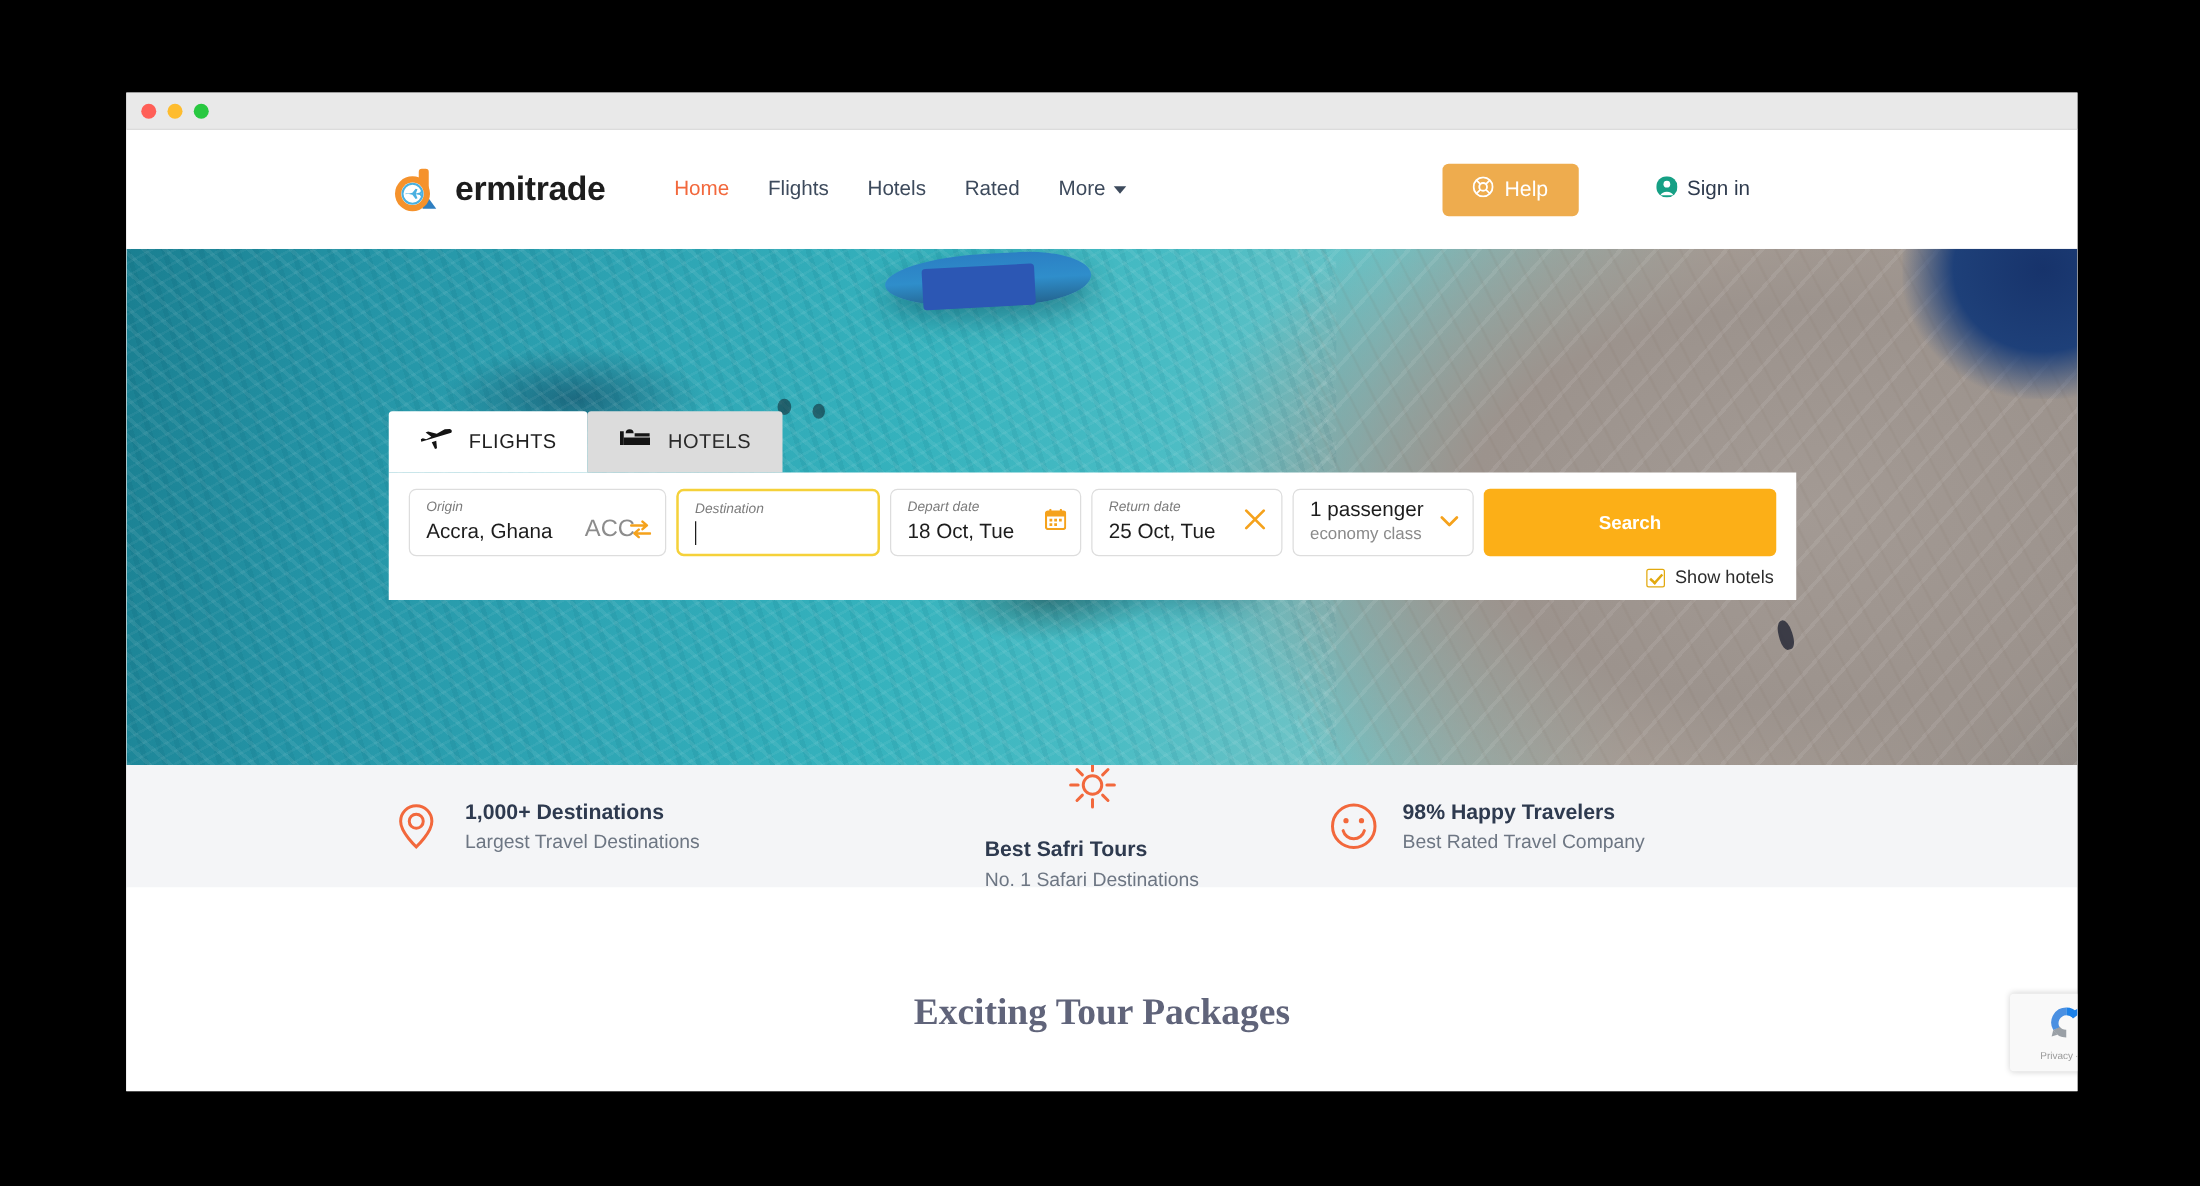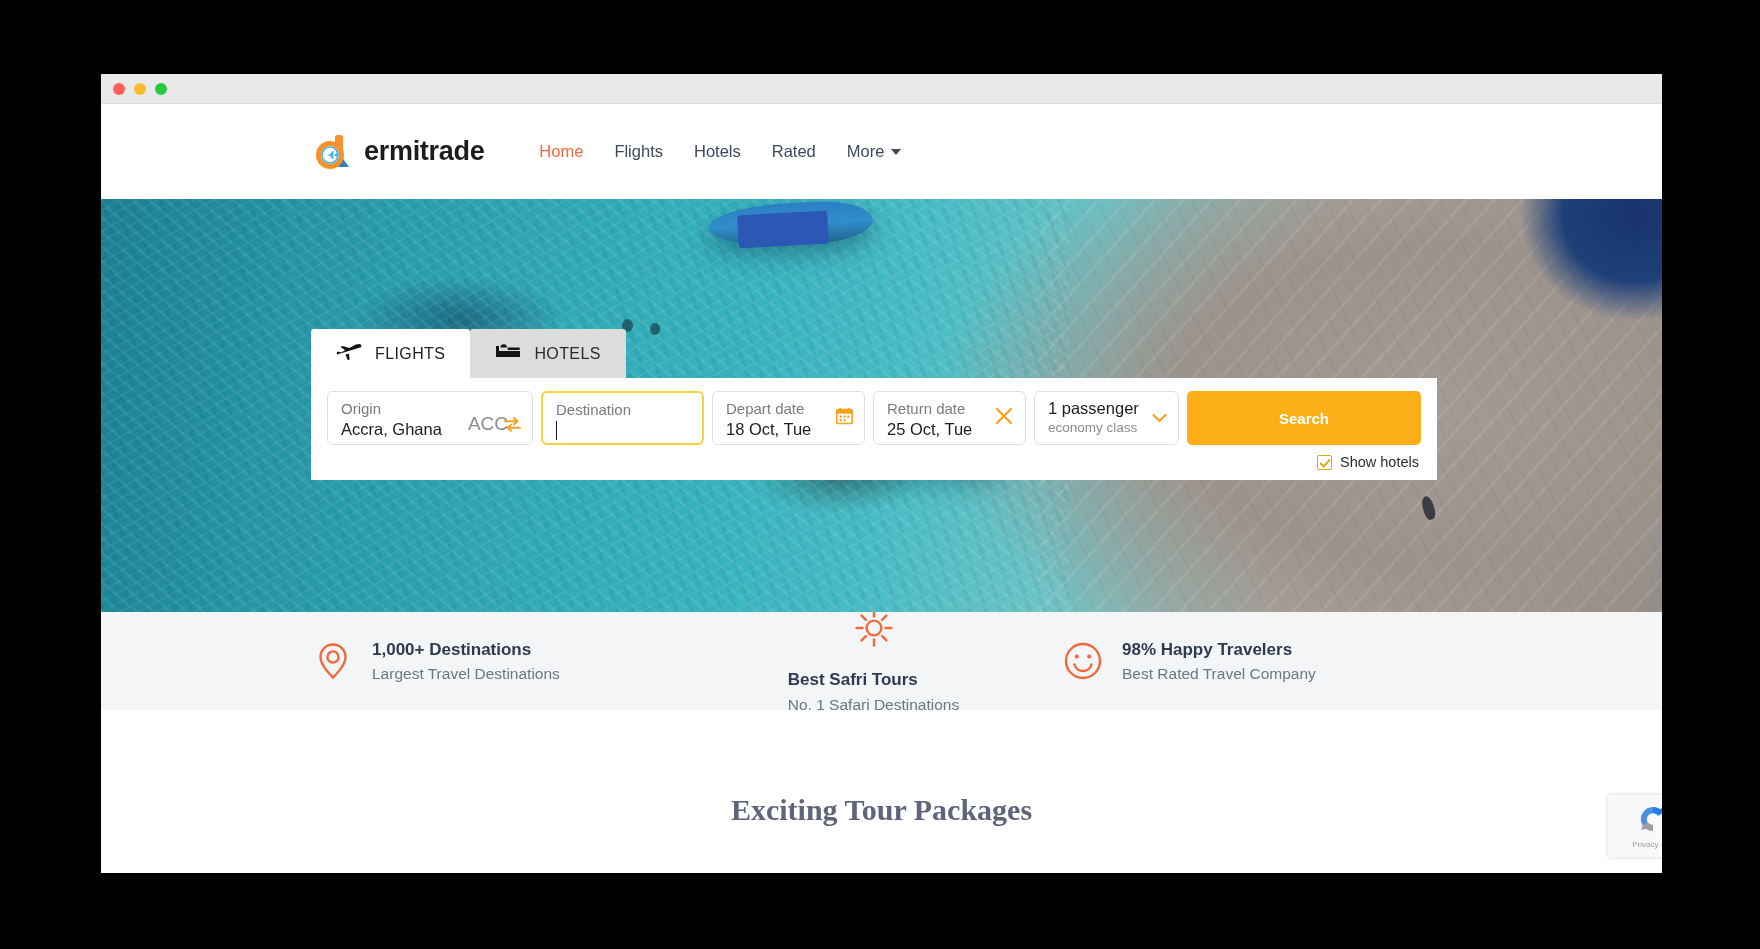--- a/index.html
+++ b/index.html
@@ -476,6 +476,29 @@
           </a>
         </nav>
 
+        <div id="header-right">
+          <button id="help-button">
+            <span>
+              <svg width="17" height="17" viewBox="0 0 17 17">
+                <circle cx="8.5" cy="8.5" r="7.6" fill="none" stroke="#ffffff" stroke-width="1.5"></circle>
+                <circle cx="8.5" cy="8.5" r="3.1" fill="none" stroke="#ffffff" stroke-width="1.5"></circle>
+                <path d="M3.1 3.1 L6.3 6.3 M13.9 3.1 L10.7 6.3 M3.1 13.9 L6.3 10.7 M13.9 13.9 L10.7 10.7" stroke="#ffffff" stroke-width="1.4"></path>
+              </svg>
+            </span>
+            <span>Help</span>
+          </button>
+
+          <button id="signin-button">
+            <span>
+              <svg width="17" height="17" viewBox="0 0 17 17">
+                <circle cx="8.5" cy="8.5" r="8.5" fill="#16a085"></circle>
+                <circle cx="8.5" cy="6.3" r="2.7" fill="#ffffff"></circle>
+                <path d="M3.3 15.2 a5.6 4.6 0 0 1 10.4 0 z" fill="#ffffff"></path>
+              </svg>
+            </span>
+            <span>Sign in</span>
+          </button>
+        </div>
       </header>
 
       <section id="hero">

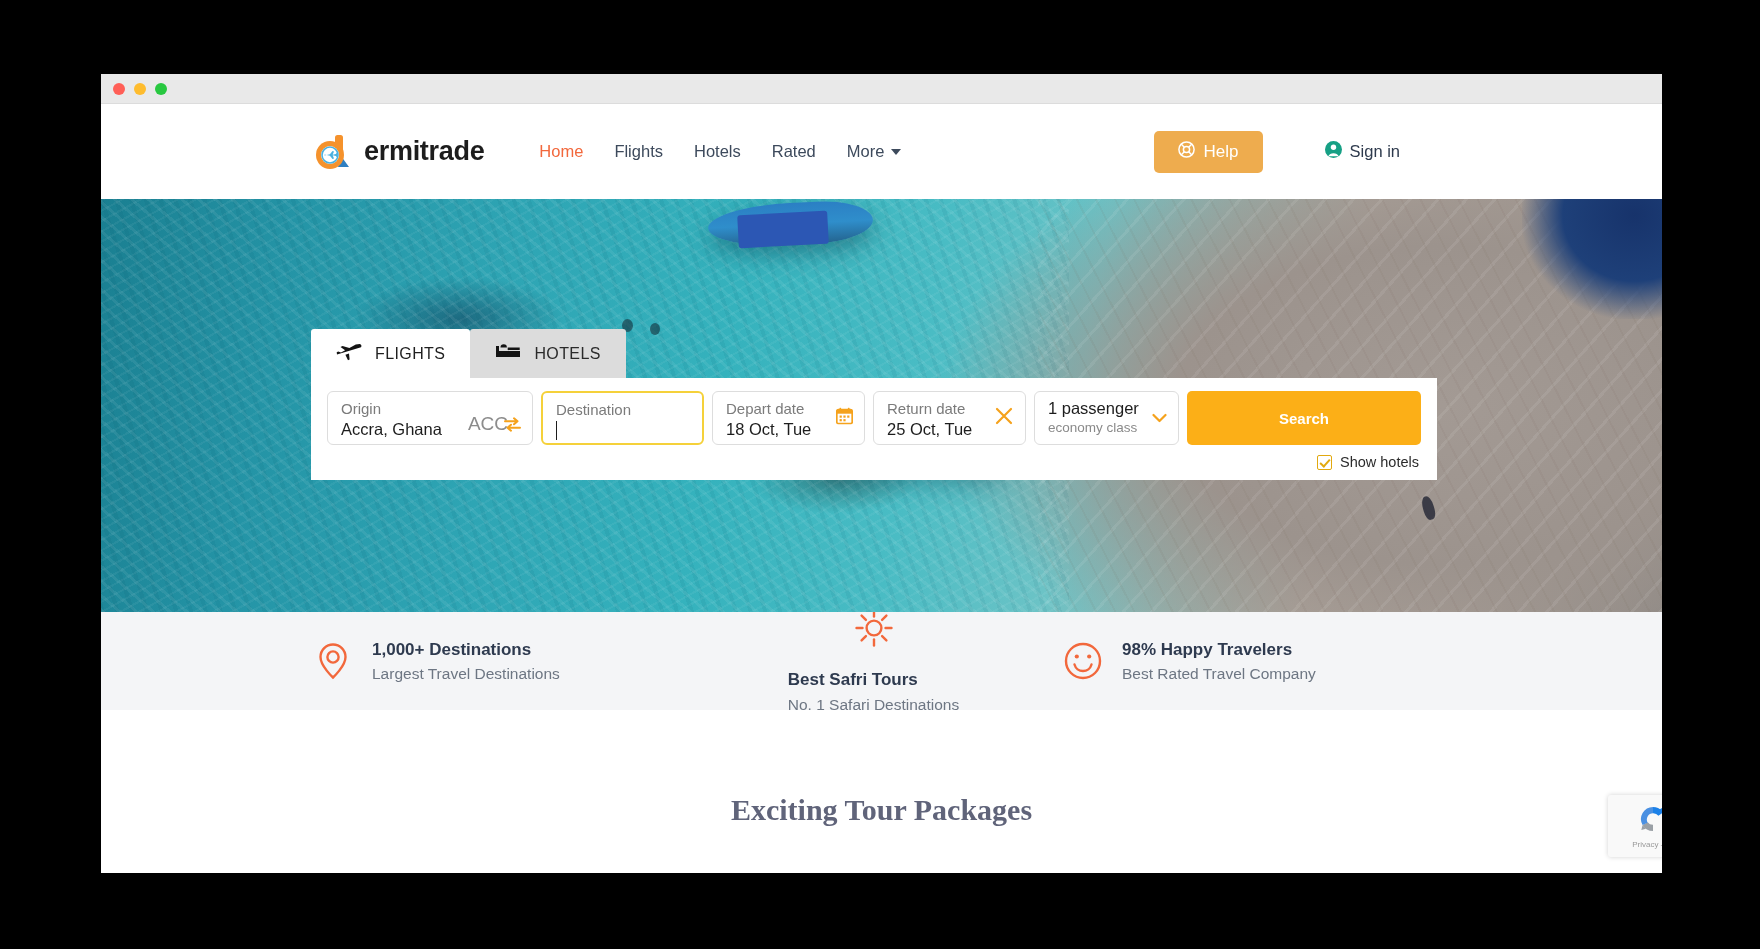--- a/index.html
+++ b/index.html
@@ -272,10 +272,11 @@
   }
   .field.focused { border: 2px solid #f5d13a; }
   .field-label {
-    font-size: 15px;
+    font-size: 11px;
     color: #7b7b7b;
     line-height: 1.15;
     display: block;
+    font-style: italic;
   }
   .field-value {
     font-size: 16.5px;

